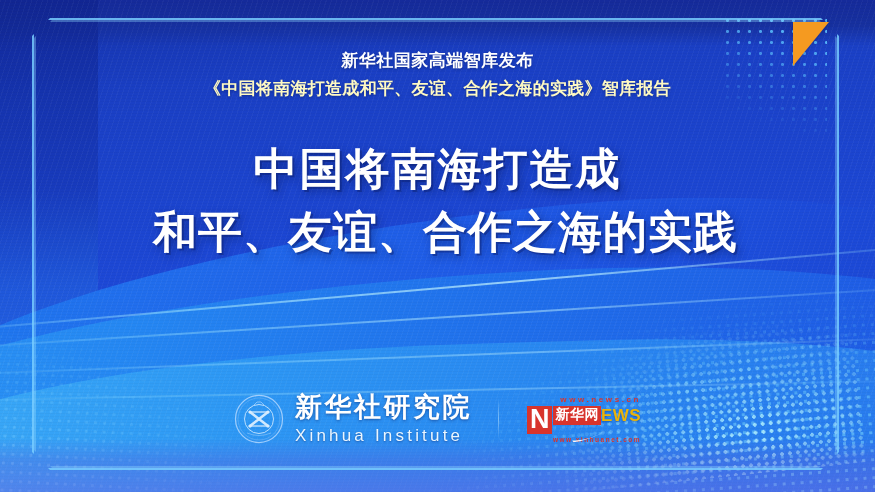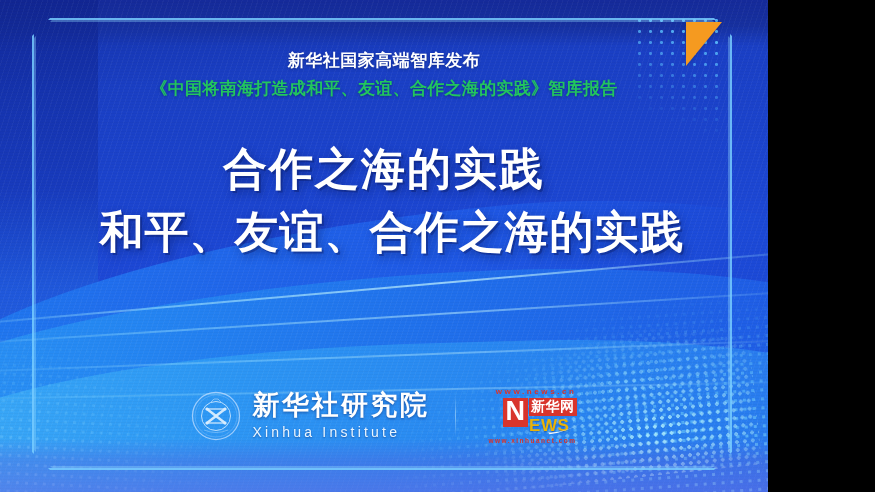--- a/index.html
+++ b/index.html
@@ -13,7 +13,7 @@
 
   #poster {
     position: relative;
-    width: 768px;
+    width: 875px;
     height: 492px;
     overflow: hidden;
     background: #1438b8;

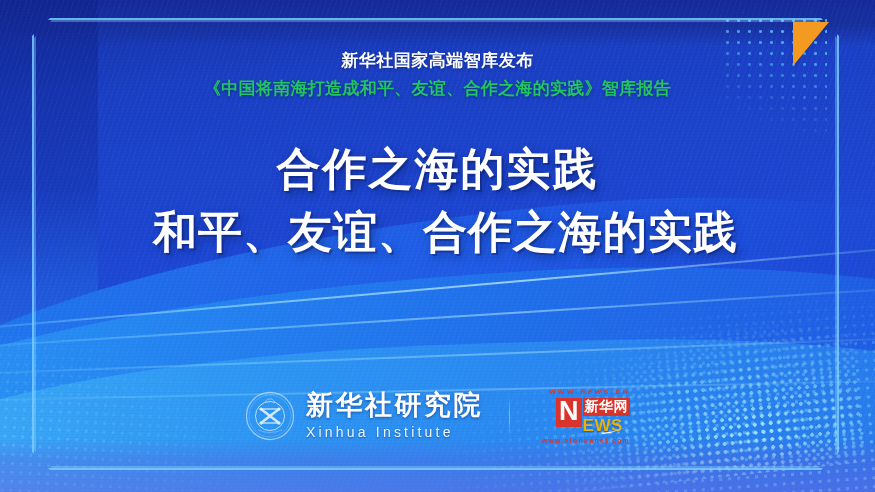--- a/index.html
+++ b/index.html
@@ -245,7 +245,7 @@
     white-space: nowrap;
   }
   .eyebrow-2 {
-    color: #22c55e;
+    color: #fef9c3;
     font-size: 17px;
     font-weight: bold;
     letter-spacing: .3px;

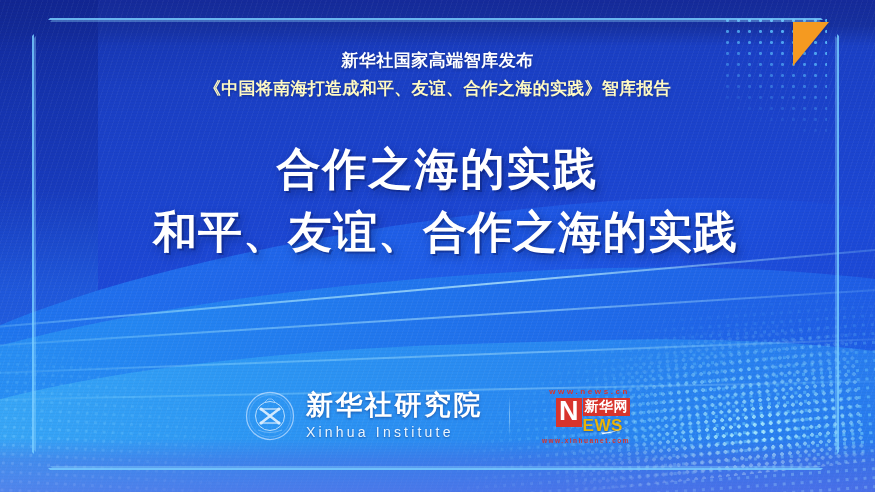--- a/index.html
+++ b/index.html
@@ -431,7 +431,7 @@
     <div class="eyebrow-2">《中国将南海打造成和平、友谊、合作之海的实践》智库报告</div>
 
     <div class="main-title">
-      <div class="line1">合作之海的实践</div>
+      <div class="line1">中国将南海打造成</div>
       <div class="line2">和平、友谊、合作之海的实践</div>
     </div>
   </div>

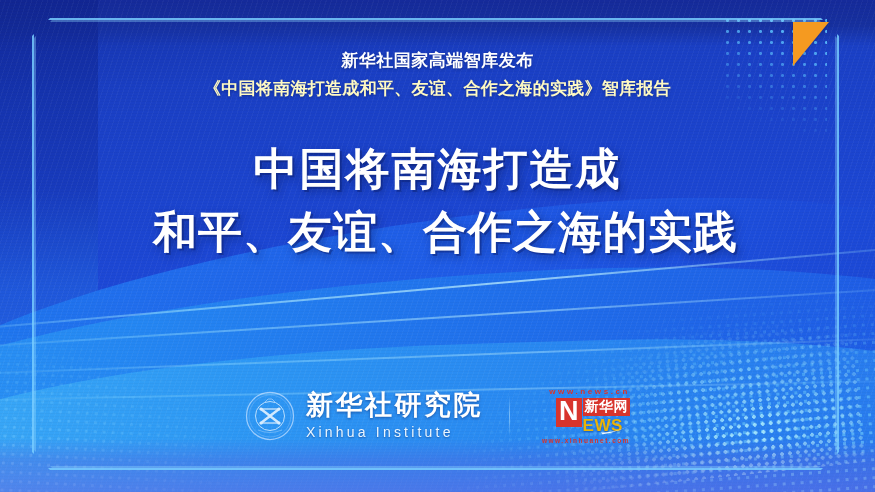--- a/index.html
+++ b/index.html
@@ -354,7 +354,6 @@
   }
   .news-right {
     display: flex;
-    flex-direction: column;
     margin-left: 1px;
   }
   .news-cn {

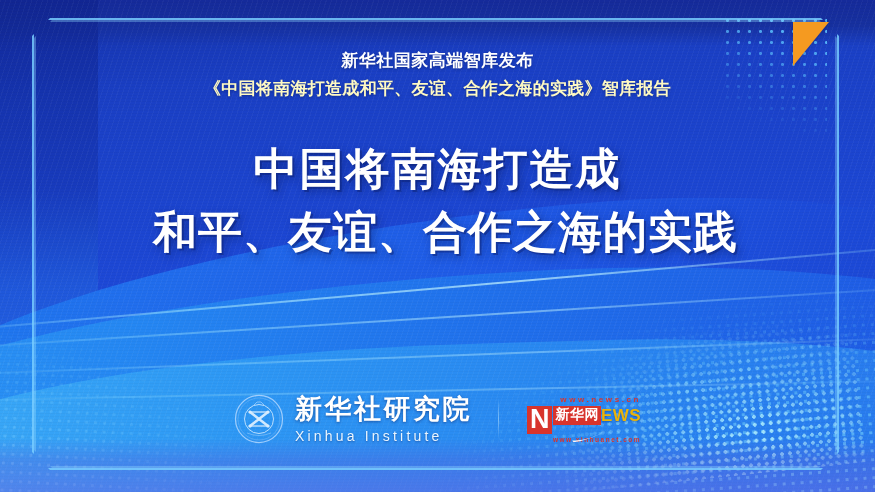--- a/index.html
+++ b/index.html
@@ -309,7 +309,7 @@
   .inst-en {
     margin-top: 6px;
     color: #eaf6ff;
-    font-size: 14px;
+    font-size: 17px;
     font-weight: normal;
     letter-spacing: 3.2px;
     text-shadow: 0 1px 2px rgba(8,24,90,.45);

